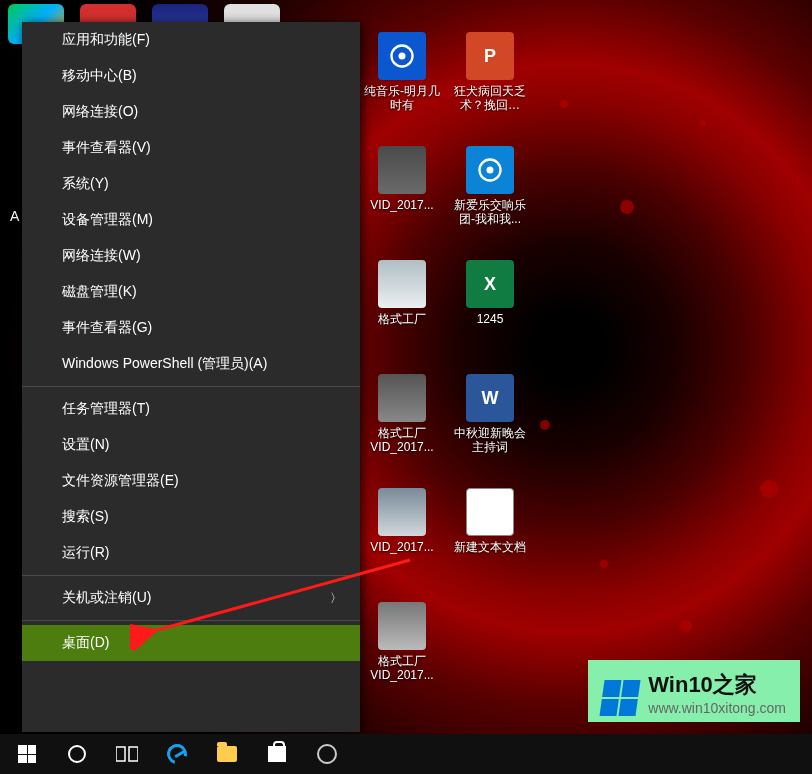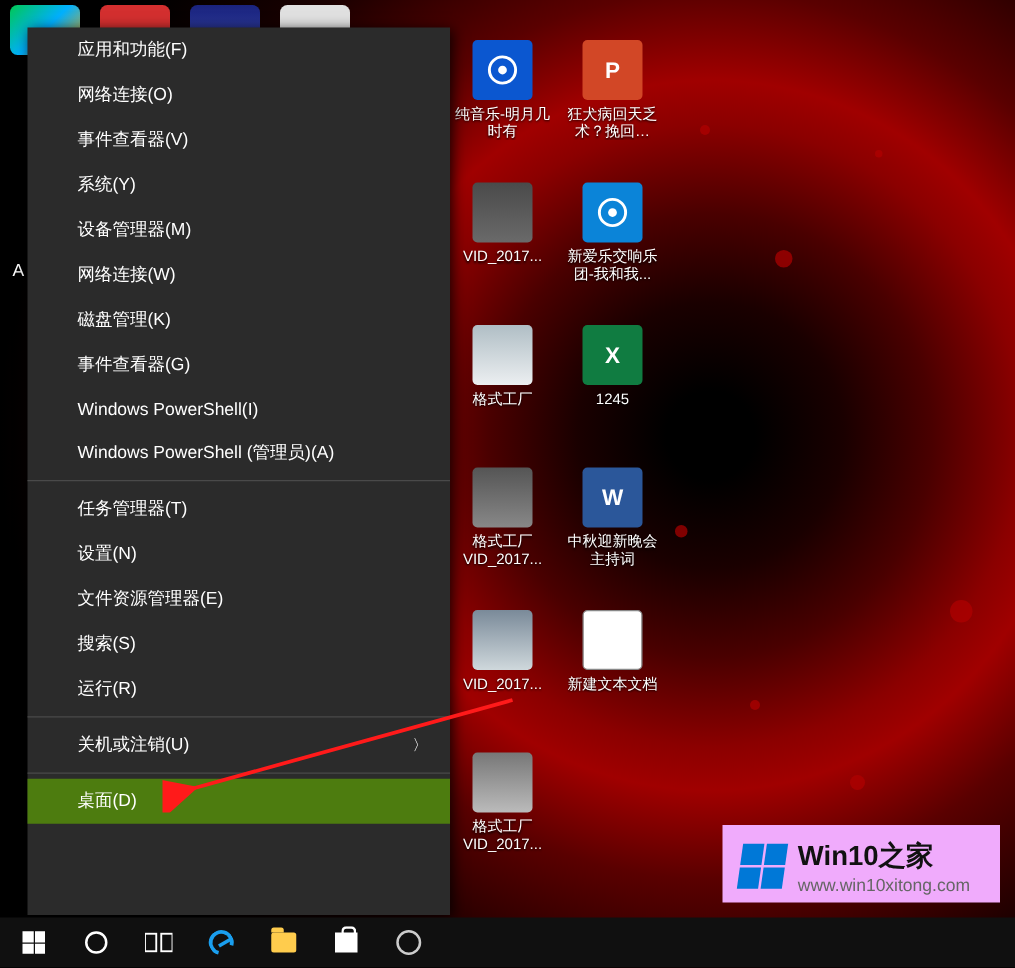--- a/index.html
+++ b/index.html
@@ -160,6 +160,9 @@
       <span>应用和功能(F)</span>
     </div>
   <div class="mi">
+      <span>移动中心(B)</span>
+    </div>
+  <div class="mi">
       <span>网络连接(O)</span>
     </div>
   <div class="mi">

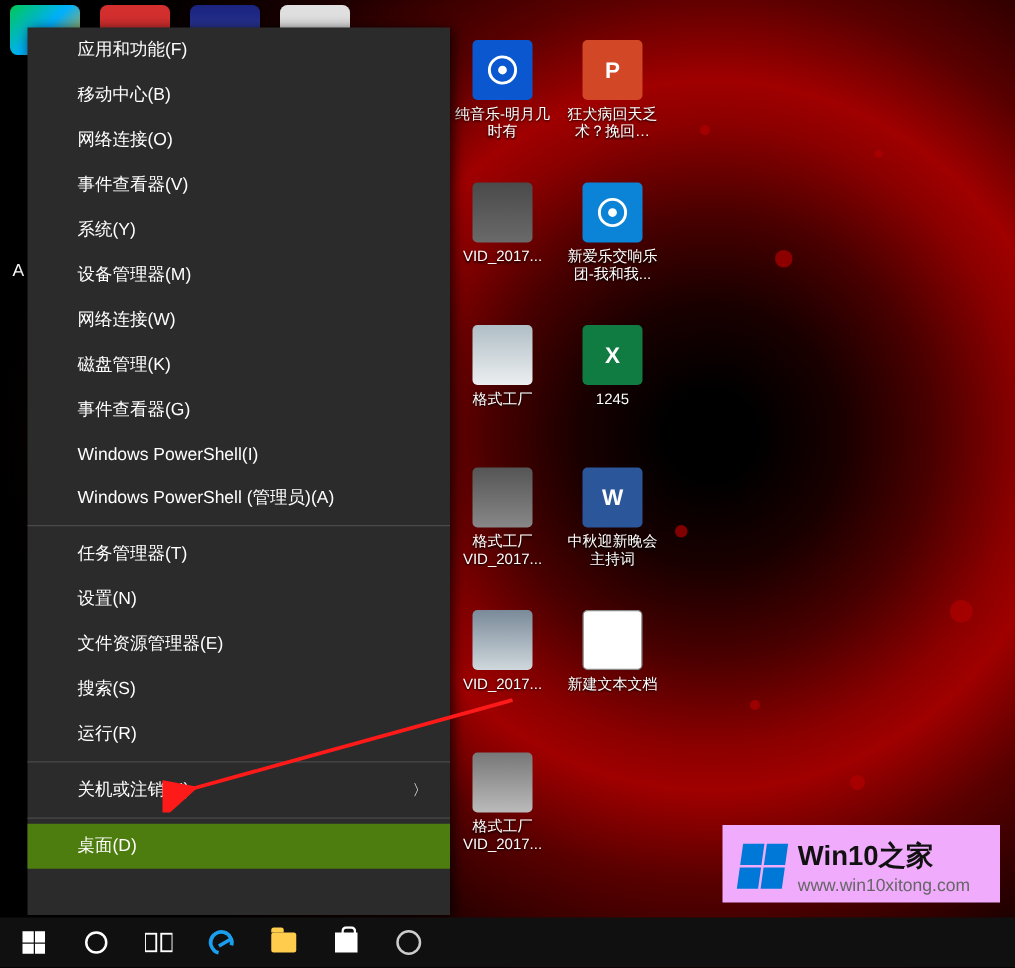--- a/index.html
+++ b/index.html
@@ -184,9 +184,6 @@
       <span>事件查看器(G)</span>
     </div>
   <div class="mi">
-      <span>Windows PowerShell(I)</span>
-    </div>
-  <div class="mi">
       <span>Windows PowerShell (管理员)(A)</span>
     </div>
   <div class="sep"></div>

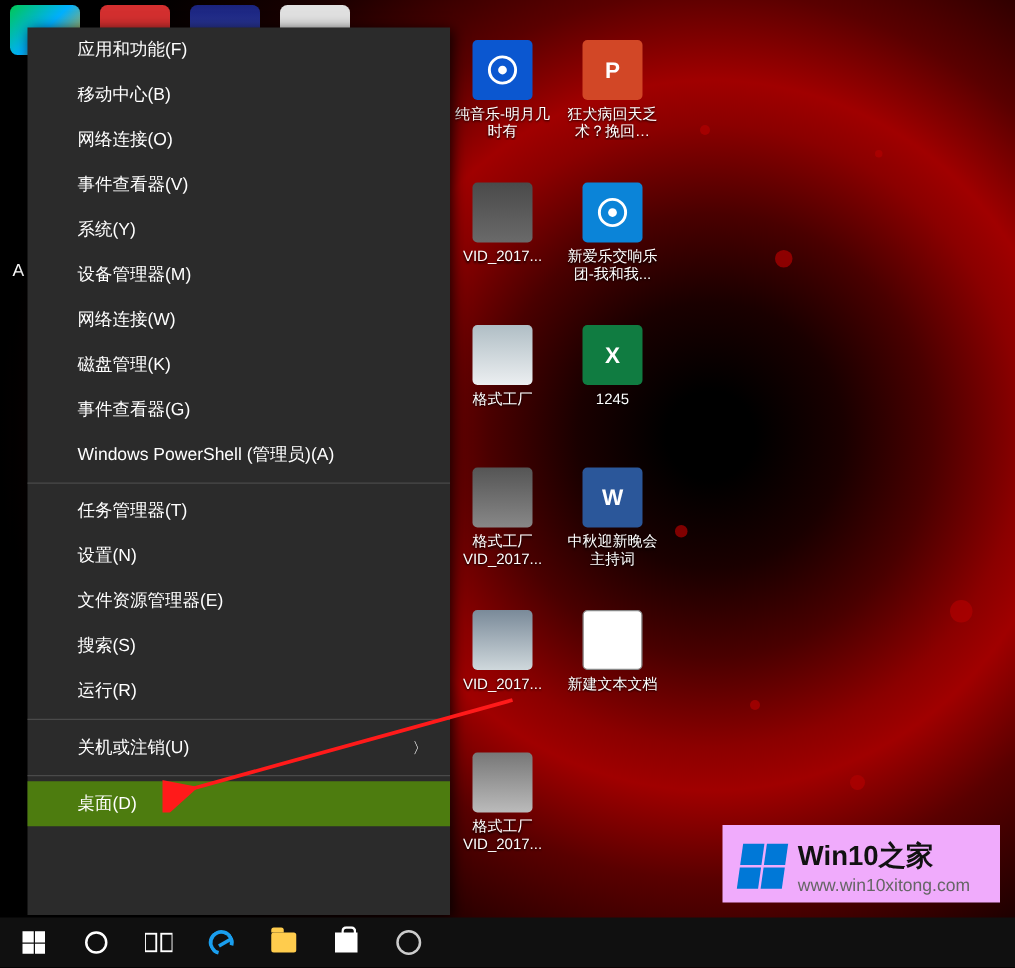--- a/index.html
+++ b/index.html
@@ -47,8 +47,8 @@
   
   .watermark {
     position:absolute; right:12px; bottom:52px;
-    background:#f0abfc; padding:10px 24px 6px 14px;
-    display:flex; align-items:center; gap:10px;
+    background:#86efac; padding:10px 14px 6px 14px;
+    display:flex; align-items:flex-end; gap:10px;
   }
   .winlogo { width:36px; height:36px; display:grid; grid-template-columns:1fr 1fr; grid-template-rows:1fr 1fr; gap:2px; transform:skewX(-8deg); }
   .winlogo div { background:#0078d7; }

